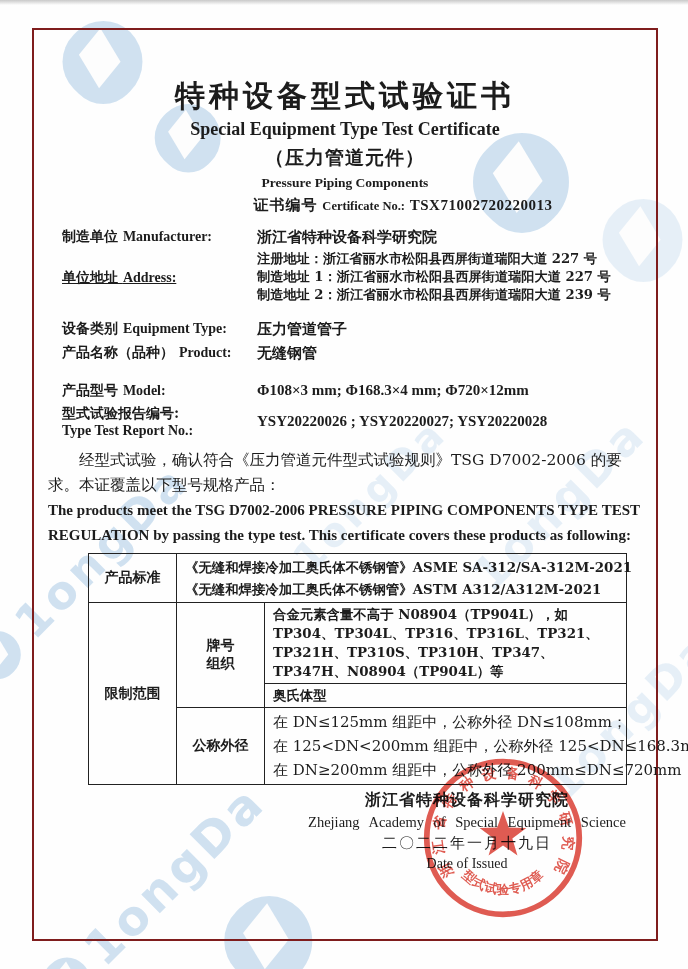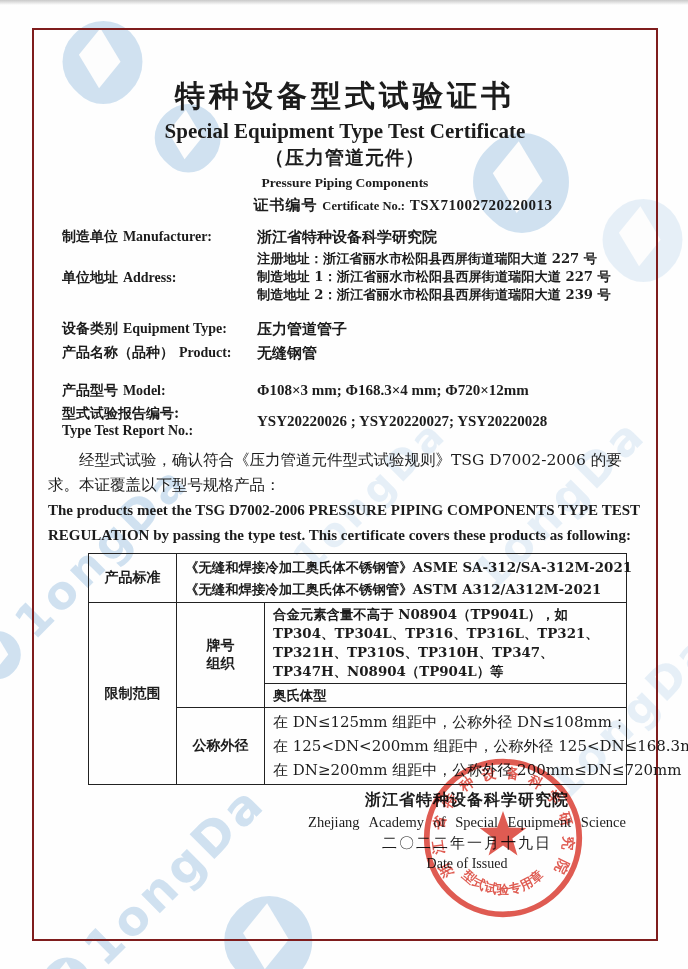--- a/index.html
+++ b/index.html
@@ -30,7 +30,7 @@
   .en{font-family:"Liberation Serif","DejaVu Serif",serif;font-weight:700;}
   
   .title-cn{top:46px;font-size:30px;font-weight:700;letter-spacing:4px;}
-  .title-en{top:89px;font-size:21px;}
+  .title-en{top:89px;font-size:18px;}
   .sub-cn{top:115px;font-size:19px;font-weight:700;letter-spacing:1px;}
   .sub-en{top:145px;font-size:13.5px;}
   .certno-line{top:166px;padding-left:116px;font-size:15px;}

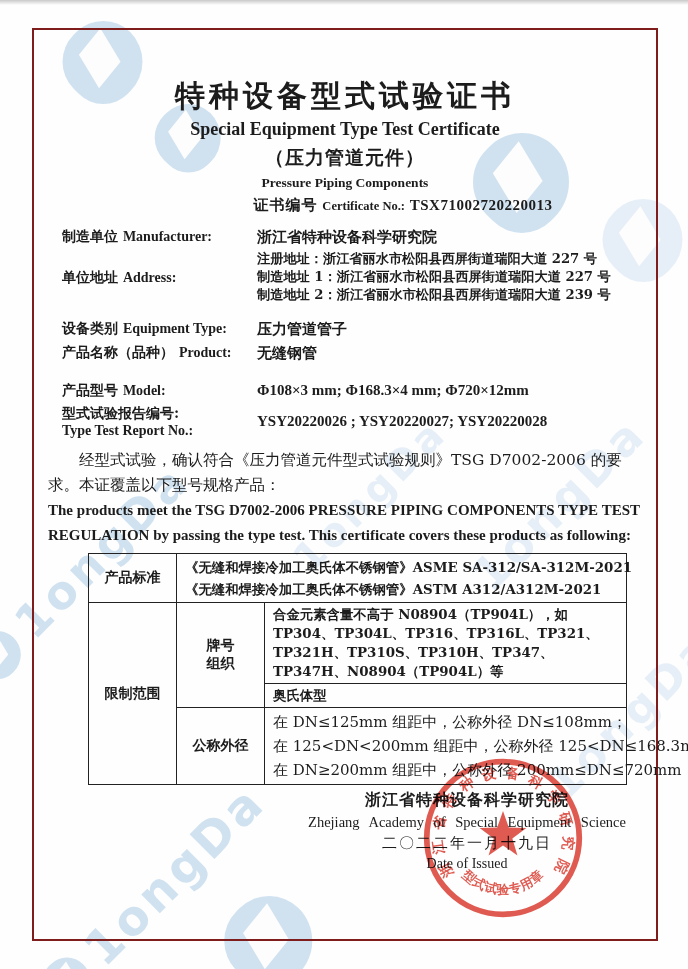--- a/index.html
+++ b/index.html
@@ -133,7 +133,7 @@
   </div>
   <div class="abs f-value" style="top:198px;">浙江省特种设备科学研究院</div>
 
-  <div class="abs f-label" style="top:239px;">
+  <div class="abs f-label" style="top:239px;text-decoration:underline;">
     <span>单位地址</span>
     <span class="en">Address:</span>
   </div>

